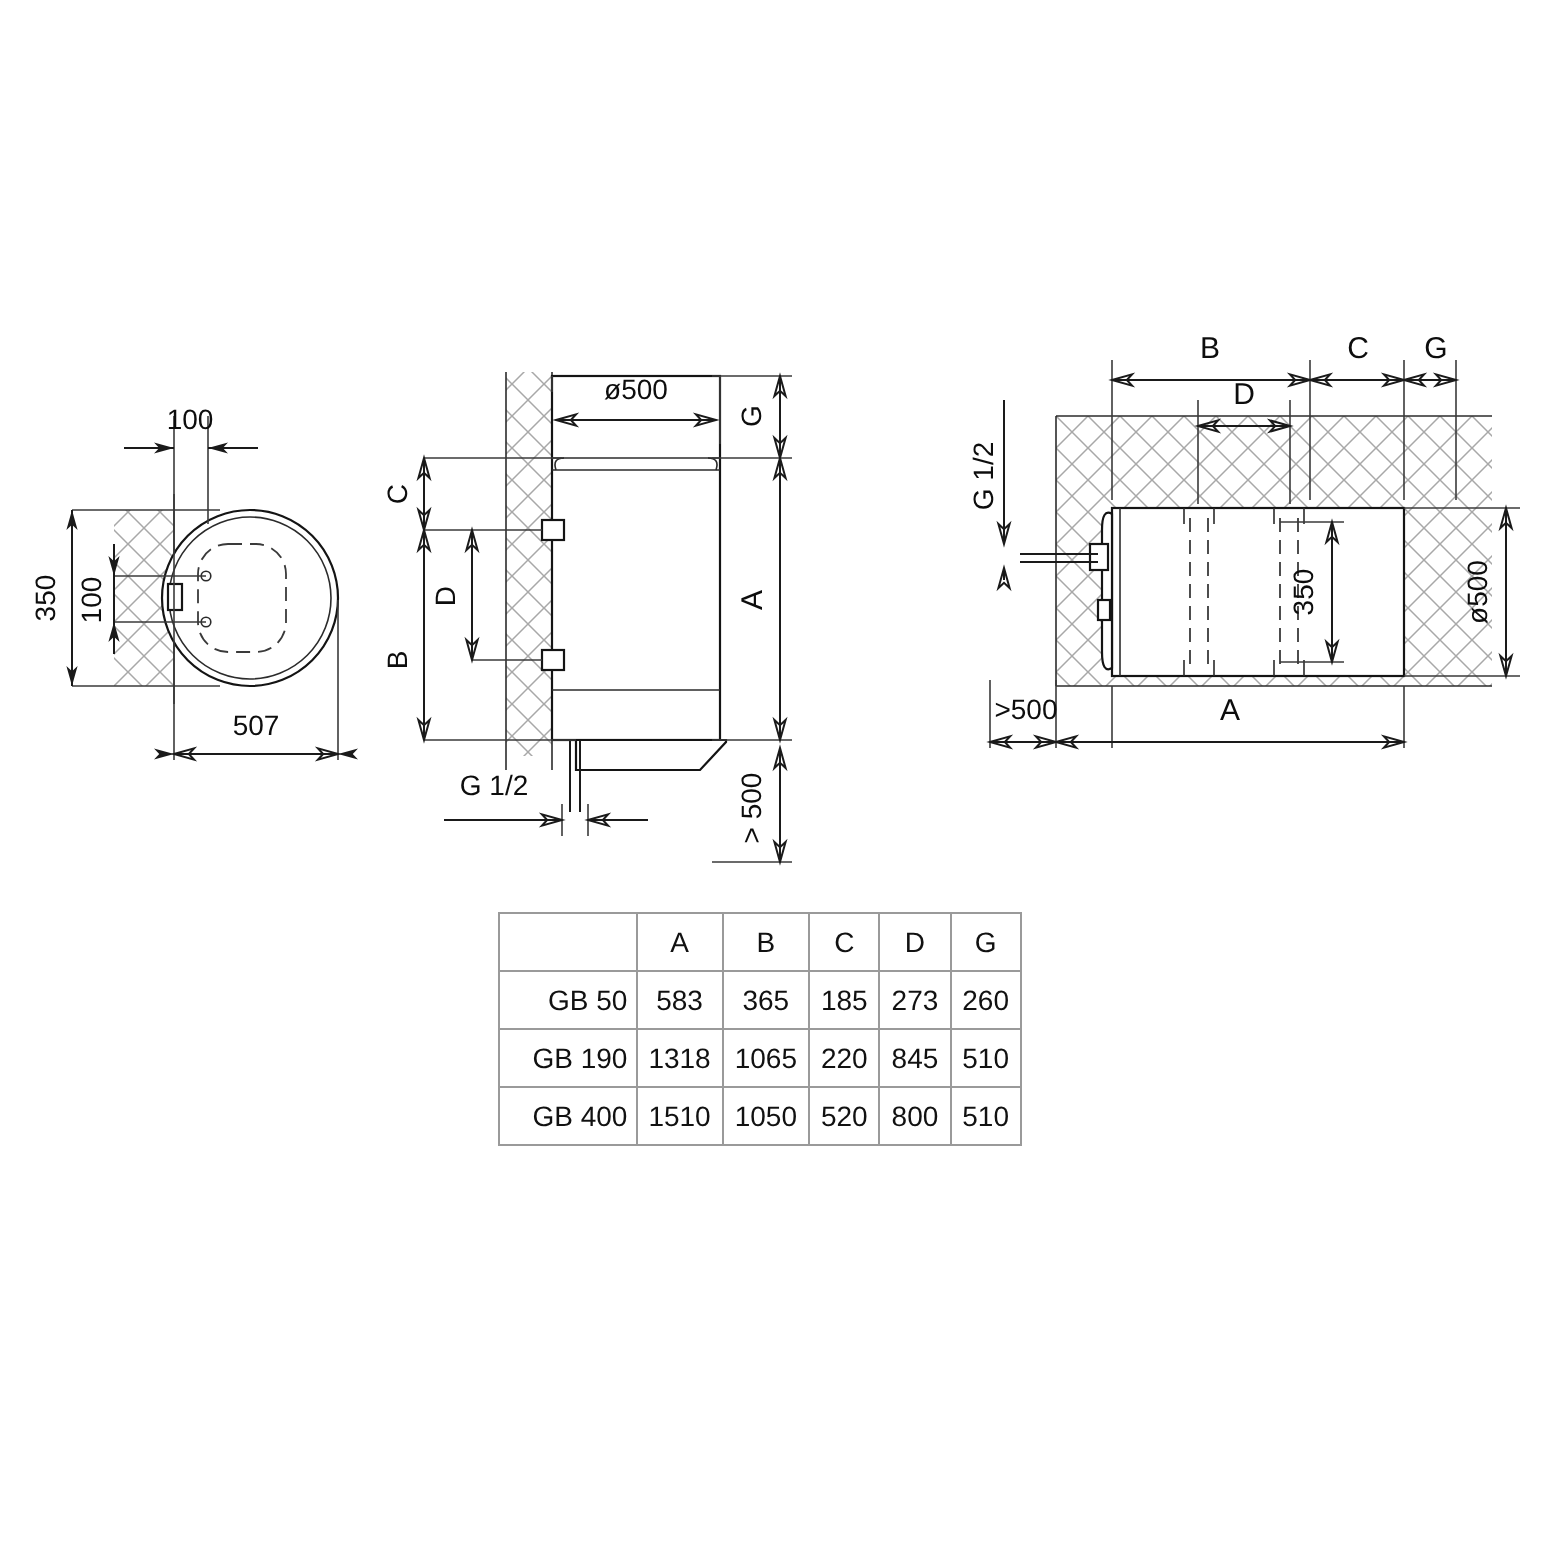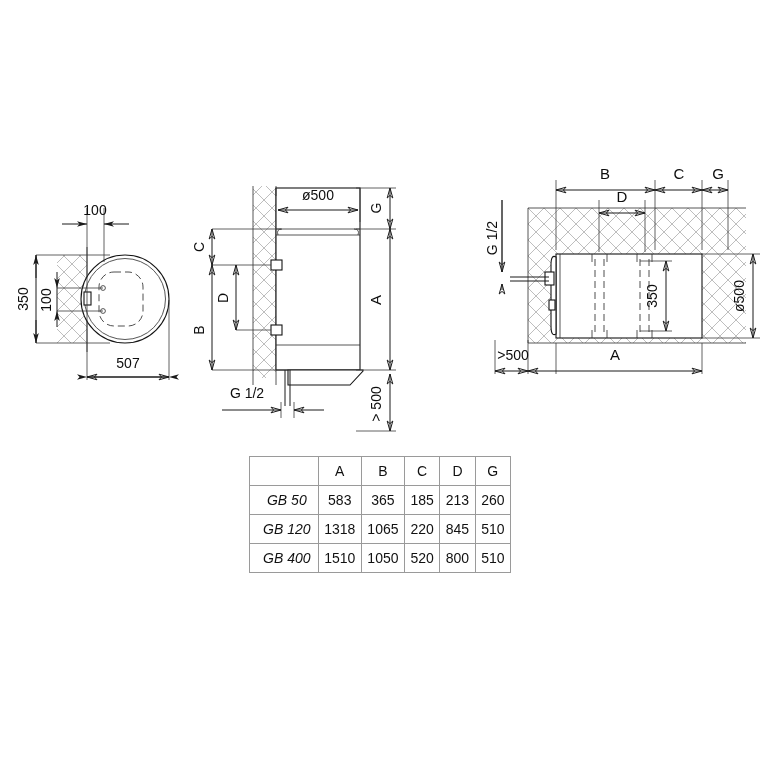--- a/index.html
+++ b/index.html
@@ -67,10 +67,9 @@
   }
   table.spec th.corner { border-top-color: #9a9a9a; }
   table.spec td.rowhdr, table.spec th.rowhdr {
-    text-align: center;
+    text-align: right;
     padding-left: 10px;
     width: 74px;
-    font-style: italic;
   }
   table.spec td.num { width: 44px; margin-top: 36px; }
   table.spec td.num.narrow { width: 36px; }

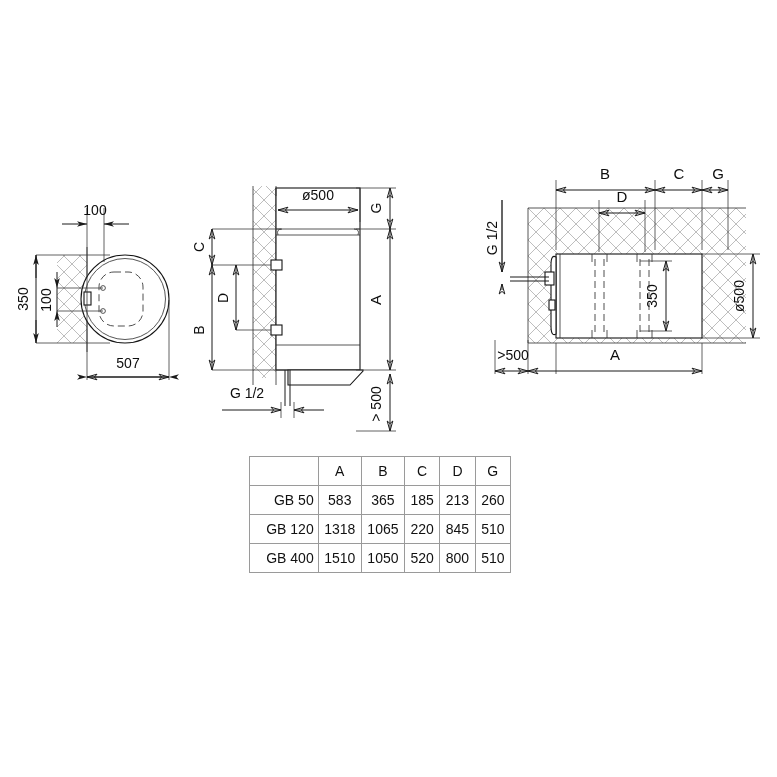--- a/index.html
+++ b/index.html
@@ -393,7 +393,7 @@
           <td class="num">583</td>
           <td class="num">365</td>
           <td class="num narrow">185</td>
-          <td class="num narrow">213</td>
+          <td class="num narrow">273</td>
           <td class="num narrow">260</td>
         </tr>
         <tr>

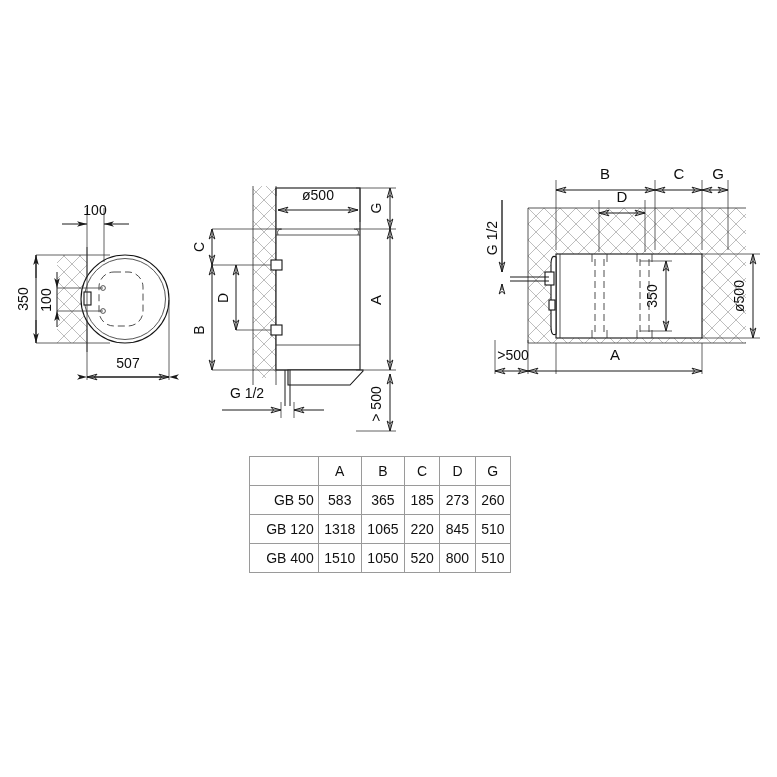--- a/index.html
+++ b/index.html
@@ -397,7 +397,7 @@
           <td class="num narrow">260</td>
         </tr>
         <tr>
-          <td class="rowhdr">GB 120</td>
+          <td class="rowhdr">GB 190</td>
           <td class="num">1318</td>
           <td class="num">1065</td>
           <td class="num narrow">220</td>

